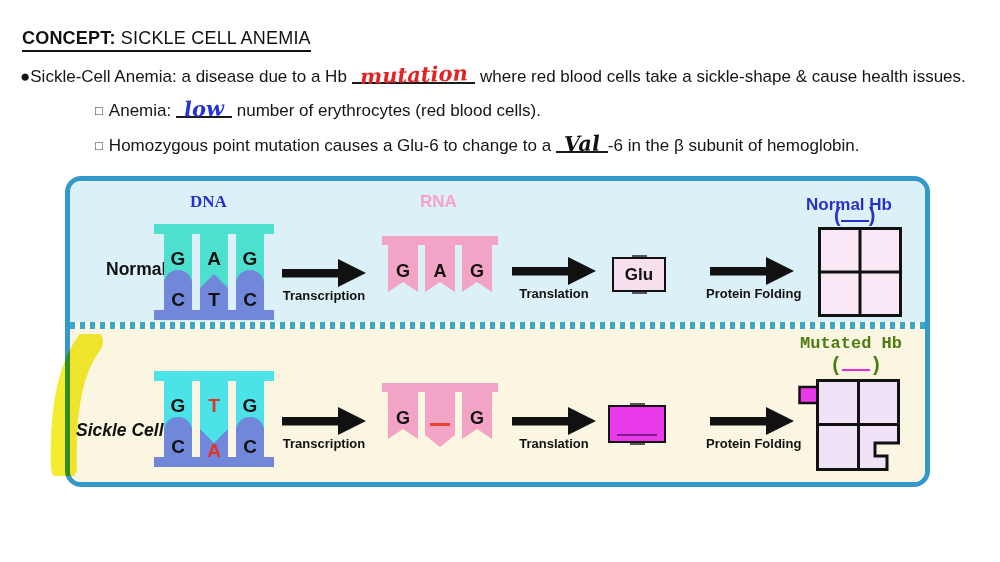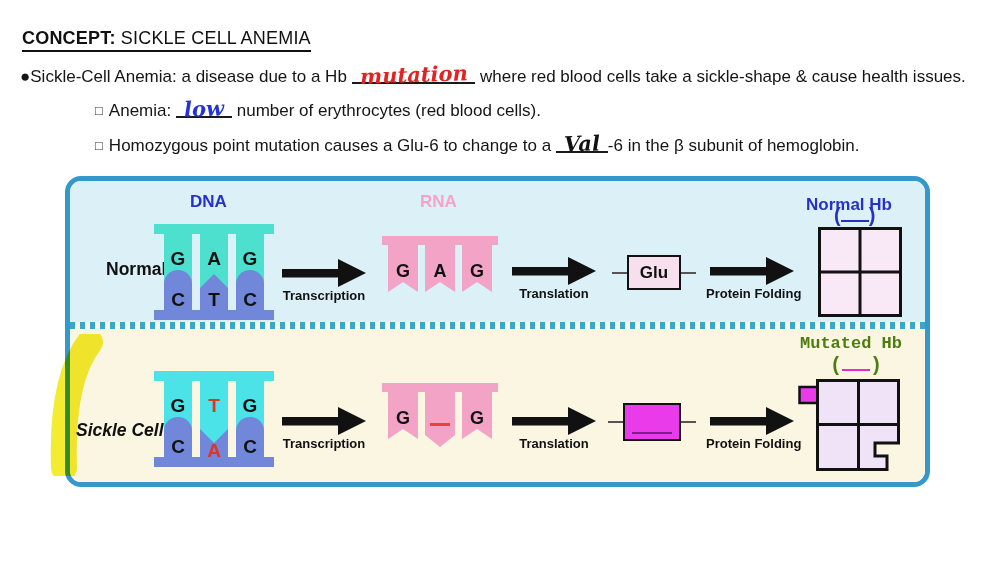--- a/index.html
+++ b/index.html
@@ -72,7 +72,7 @@
   <div class="abs sep"></div>
   <div class="abs sec-sickle"></div>
 
-  <div class="abs col-title blue-t" style="left:120px;top:11px;">DNA</div>
+  <div class="abs col-title blue-t" style="left:120px;top:11px;font-family:Liberation Serif, serif;">DNA</div>
   <div class="abs col-title pink-t" style="left:350px;top:11px;">RNA</div>
   <div class="abs col-title blue-t" style="left:736px;top:14px;">Normal Hb</div>
   <div class="abs parens blue-t" style="left:764px;top:24px;"><span>(</span><span class="bline"></span><span>)</span></div>

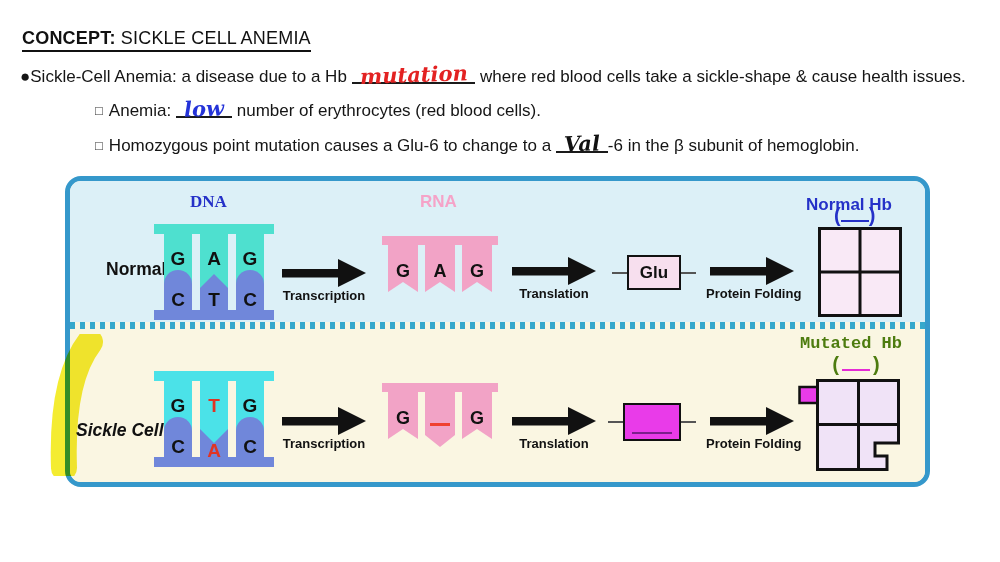--- a/index.html
+++ b/index.html
@@ -39,7 +39,7 @@
   .parens.blue-t .bline{border-color:#2531C8;}
   .parens.mag-t .bline{border-color:#E52BD5;}
 
-  .aa-unit{display:flex;align-items:center;}
+  .aa-unit{display:flex;align-items:center;flex-direction:column;}
   .aa-line{width:15px;height:2px;background:#555;}
   .aa-box{width:50px;height:31px;background:#F7DFEE;border:2.5px solid #111;display:flex;align-items:center;justify-content:center;font-size:17px;font-weight:bold;color:#111;}
   .aa-box.magenta{width:54px;height:34px;background:#E93BE9;flex-direction:column;justify-content:flex-end;}

